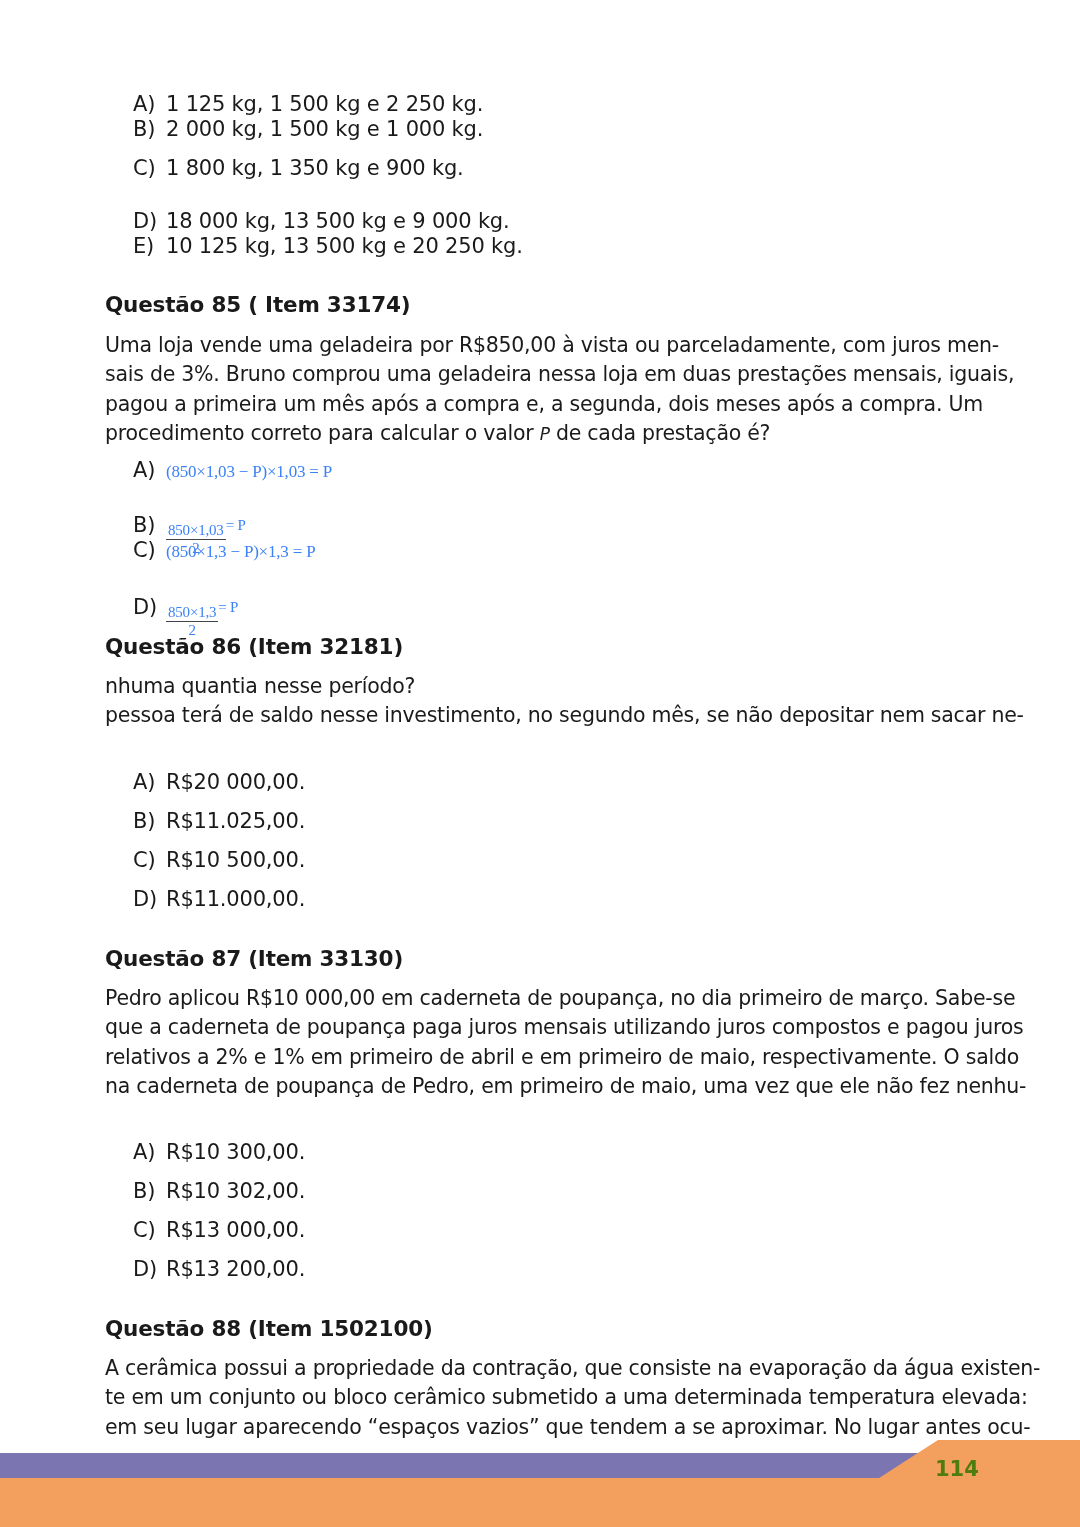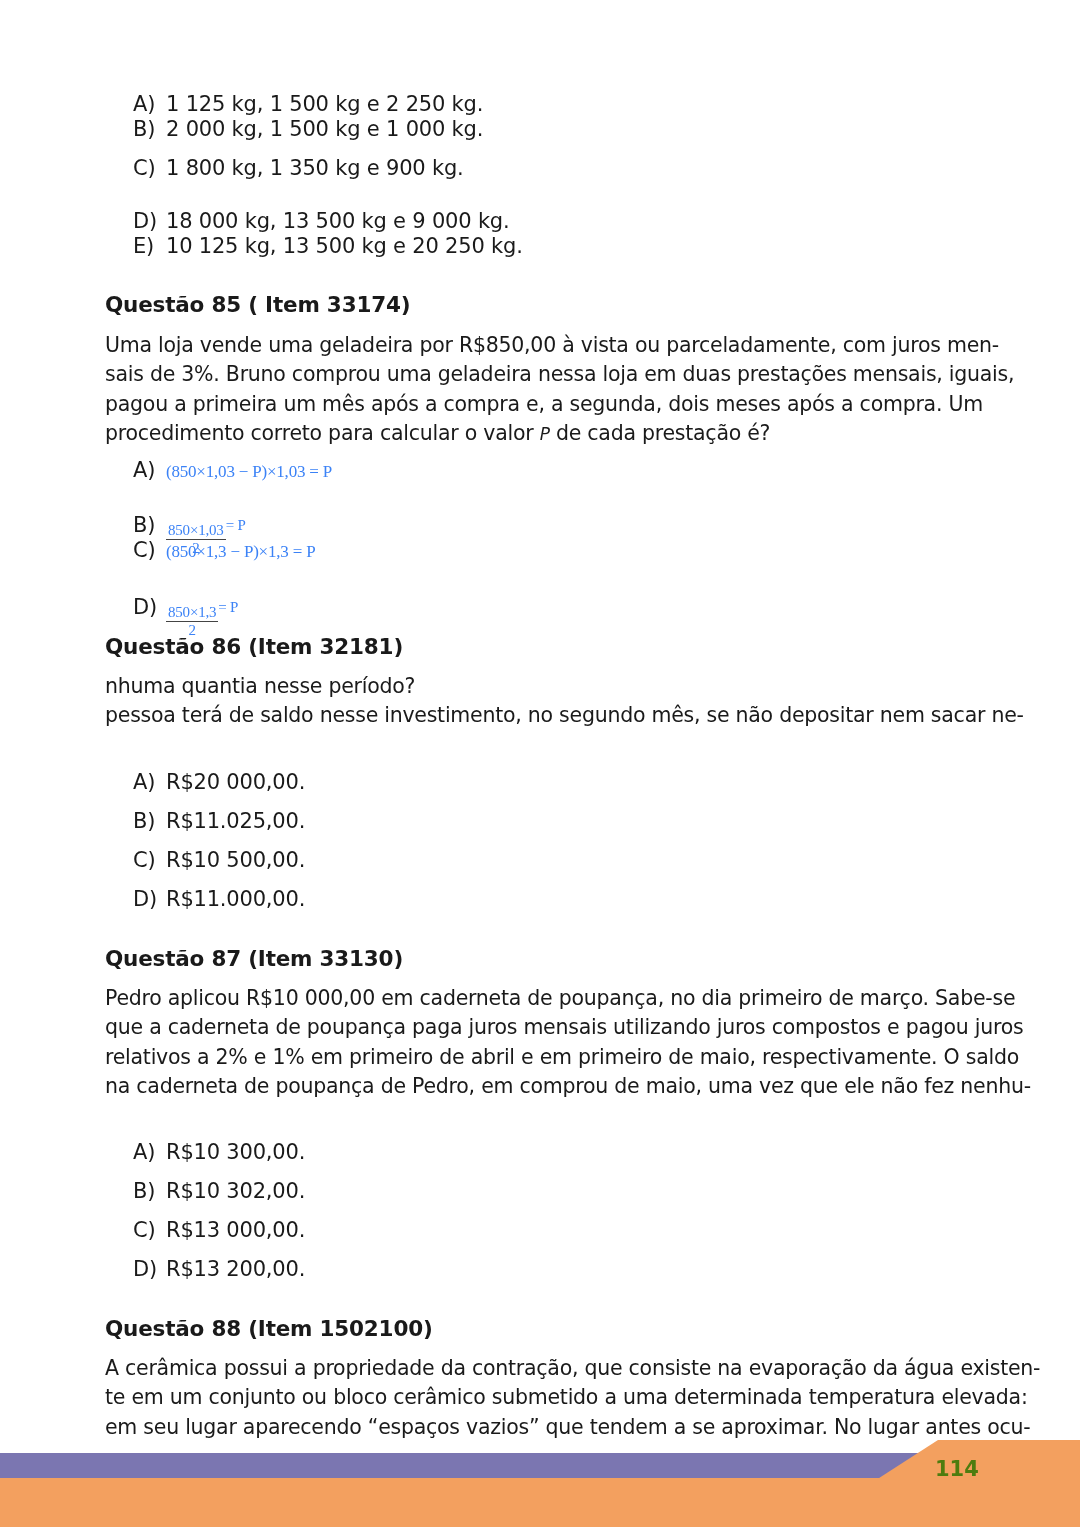--- a/index.html
+++ b/index.html
@@ -67,7 +67,7 @@
   <span class="line">Pedro aplicou R$10 000,00 em caderneta de poupança, no dia primeiro de março. Sabe-se</span>
   <span class="line">que a caderneta de poupança paga juros mensais utilizando juros compostos e pagou juros</span>
   <span class="line">relativos a 2% e 1% em primeiro de abril e em primeiro de maio, respectivamente. O saldo</span>
-  <span class="line">na caderneta de poupança de Pedro, em comprou de maio, uma vez que ele não fez nenhu-</span>
+  <span class="line">na caderneta de poupança de Pedro, em primeiro de maio, uma vez que ele não fez nenhu-</span>
 </div>
 <div class="opt-list">
   <div class="opt" style="top:1140px"><span class="lbl">A)</span><span>R$10 300,00.</span></div>

